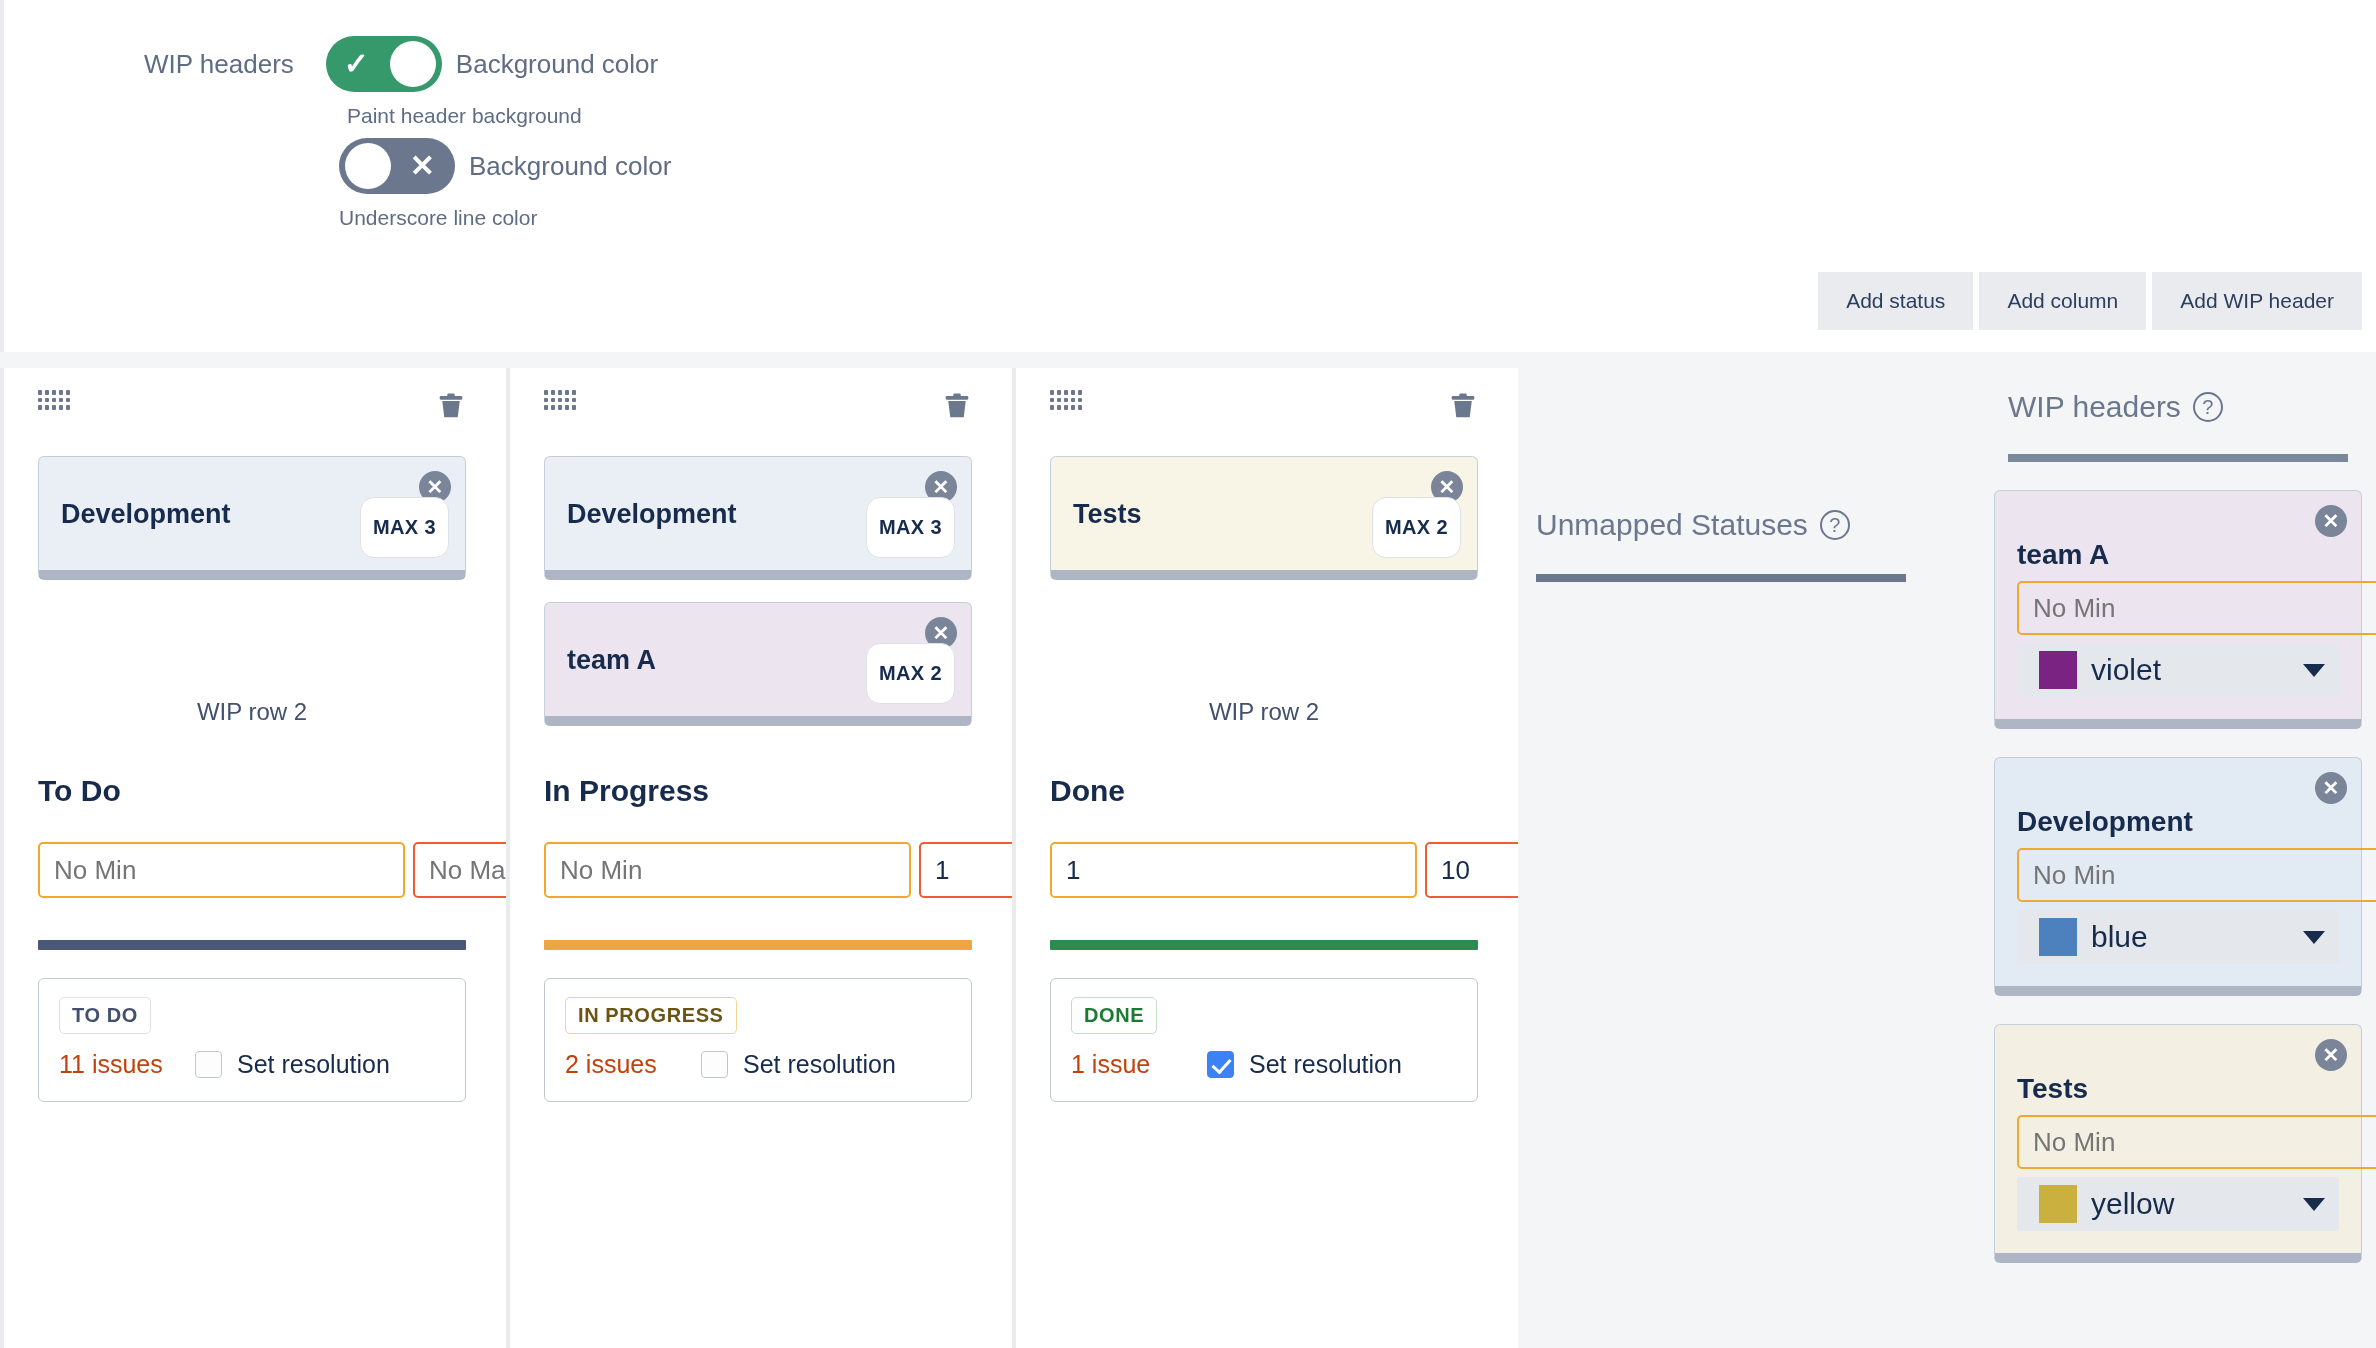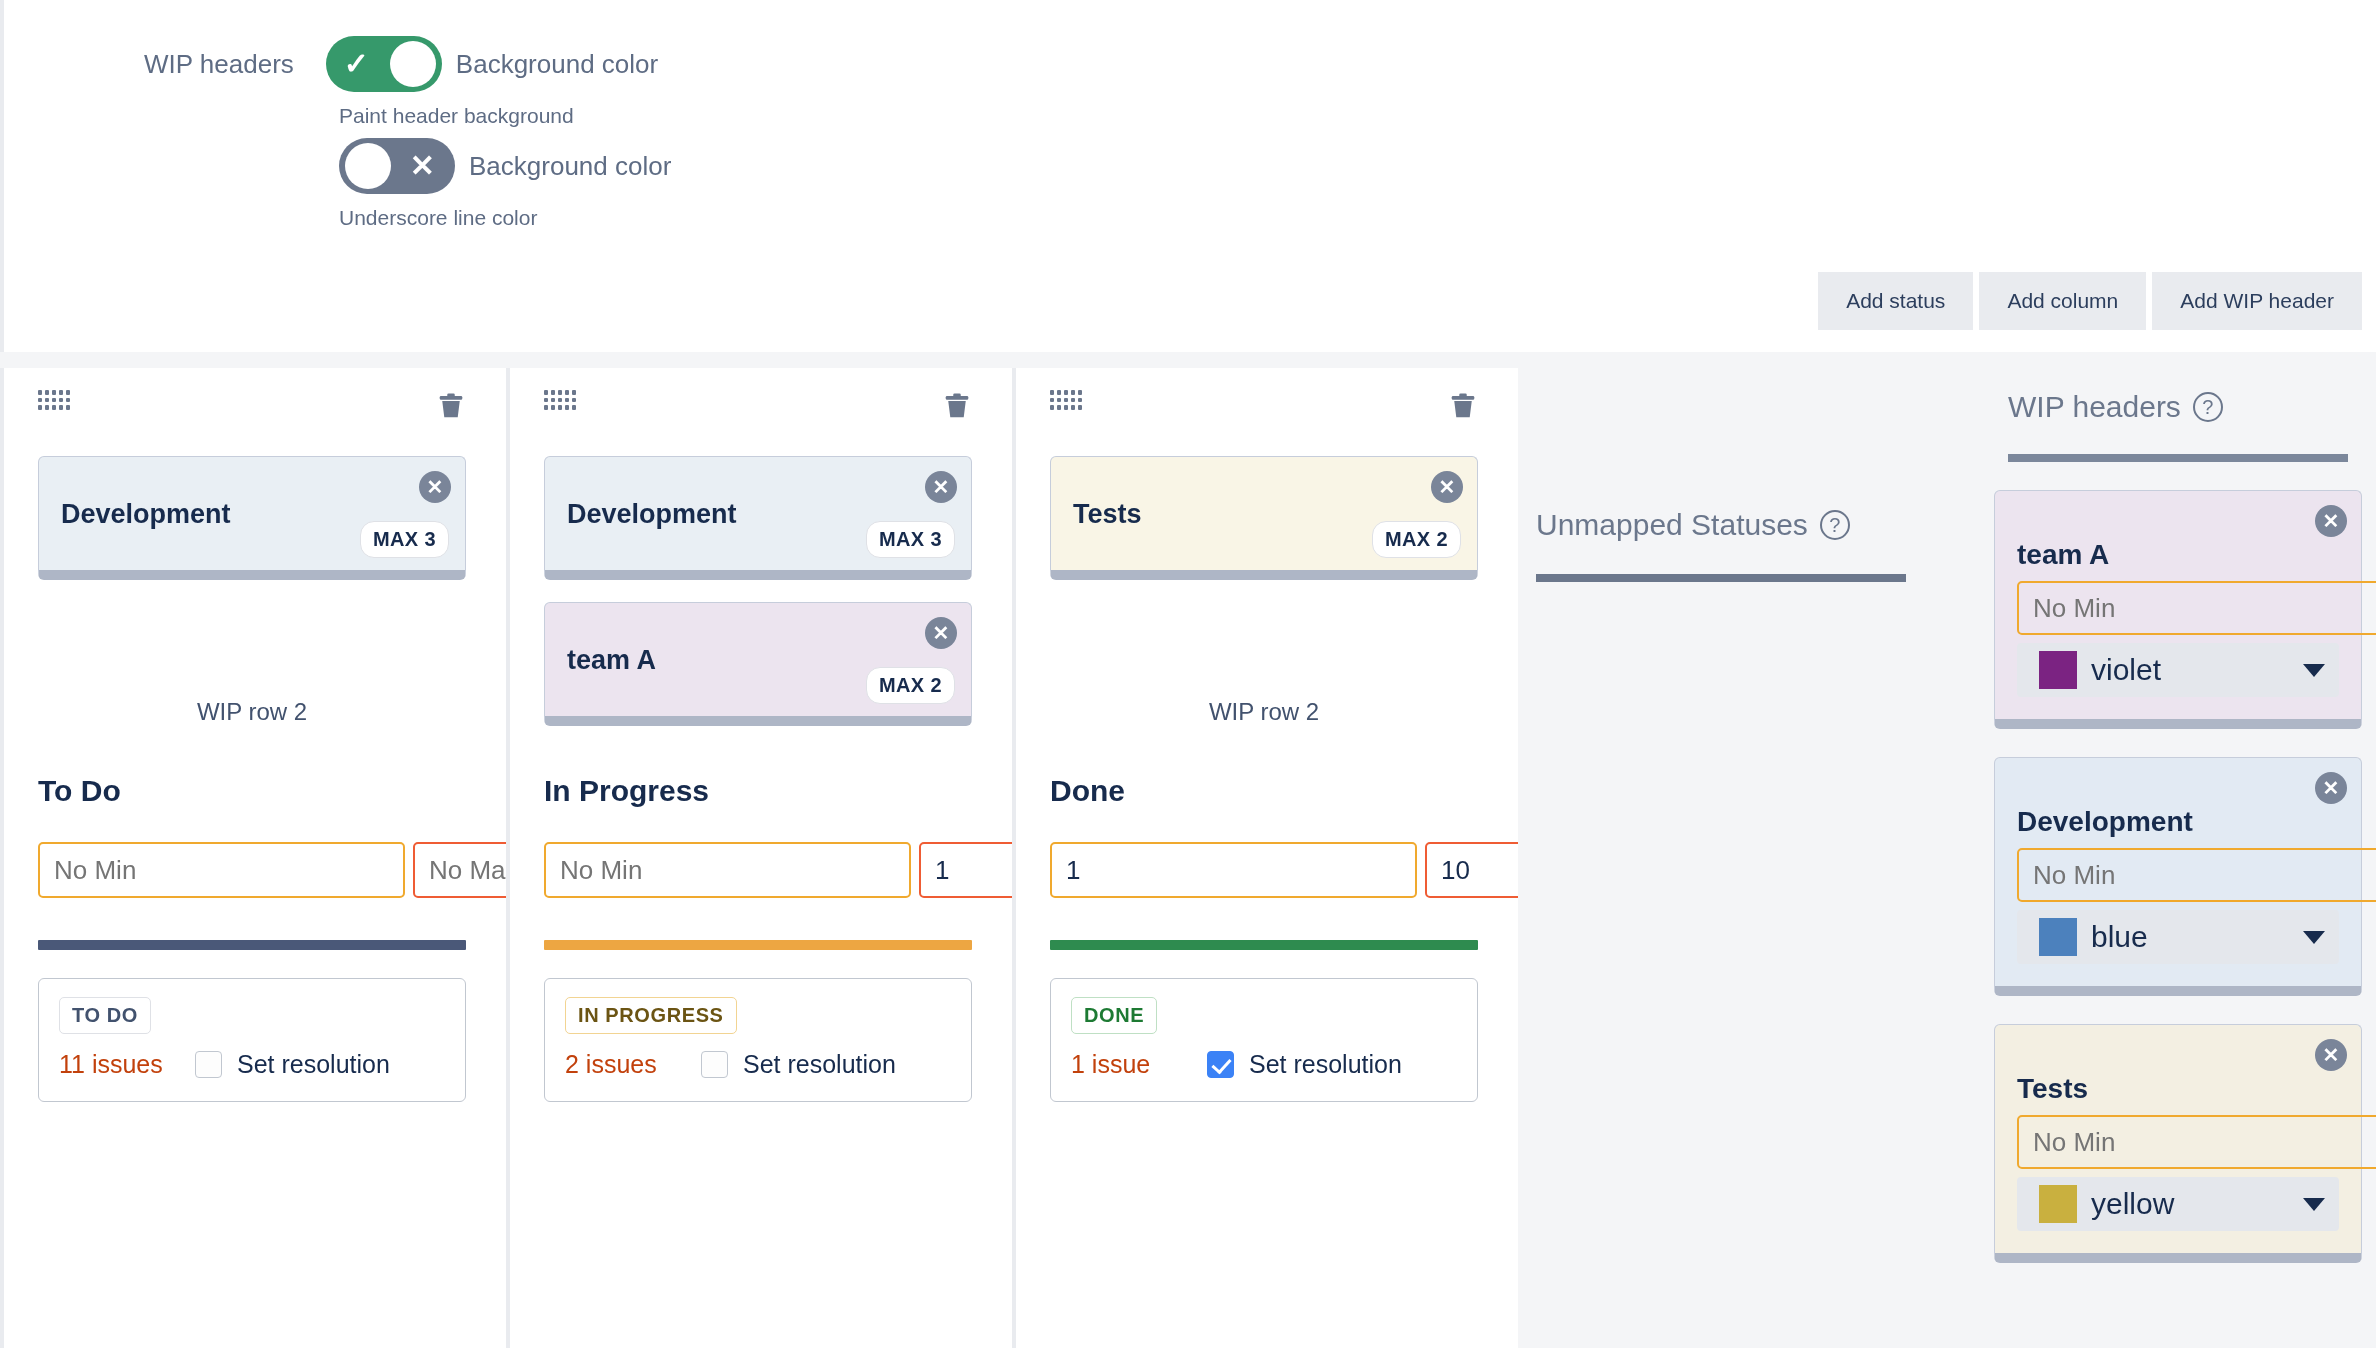--- a/index.html
+++ b/index.html
@@ -85,7 +85,7 @@
     color: #5e6c84;
     white-space: nowrap;
   }
-  .sub-caption.c1 { left: 335px; top: 104px; }
+  .sub-caption.c1 { left: 343px; top: 104px; }
   .sub-caption.c2 { left: 335px; top: 206px; }
 
   

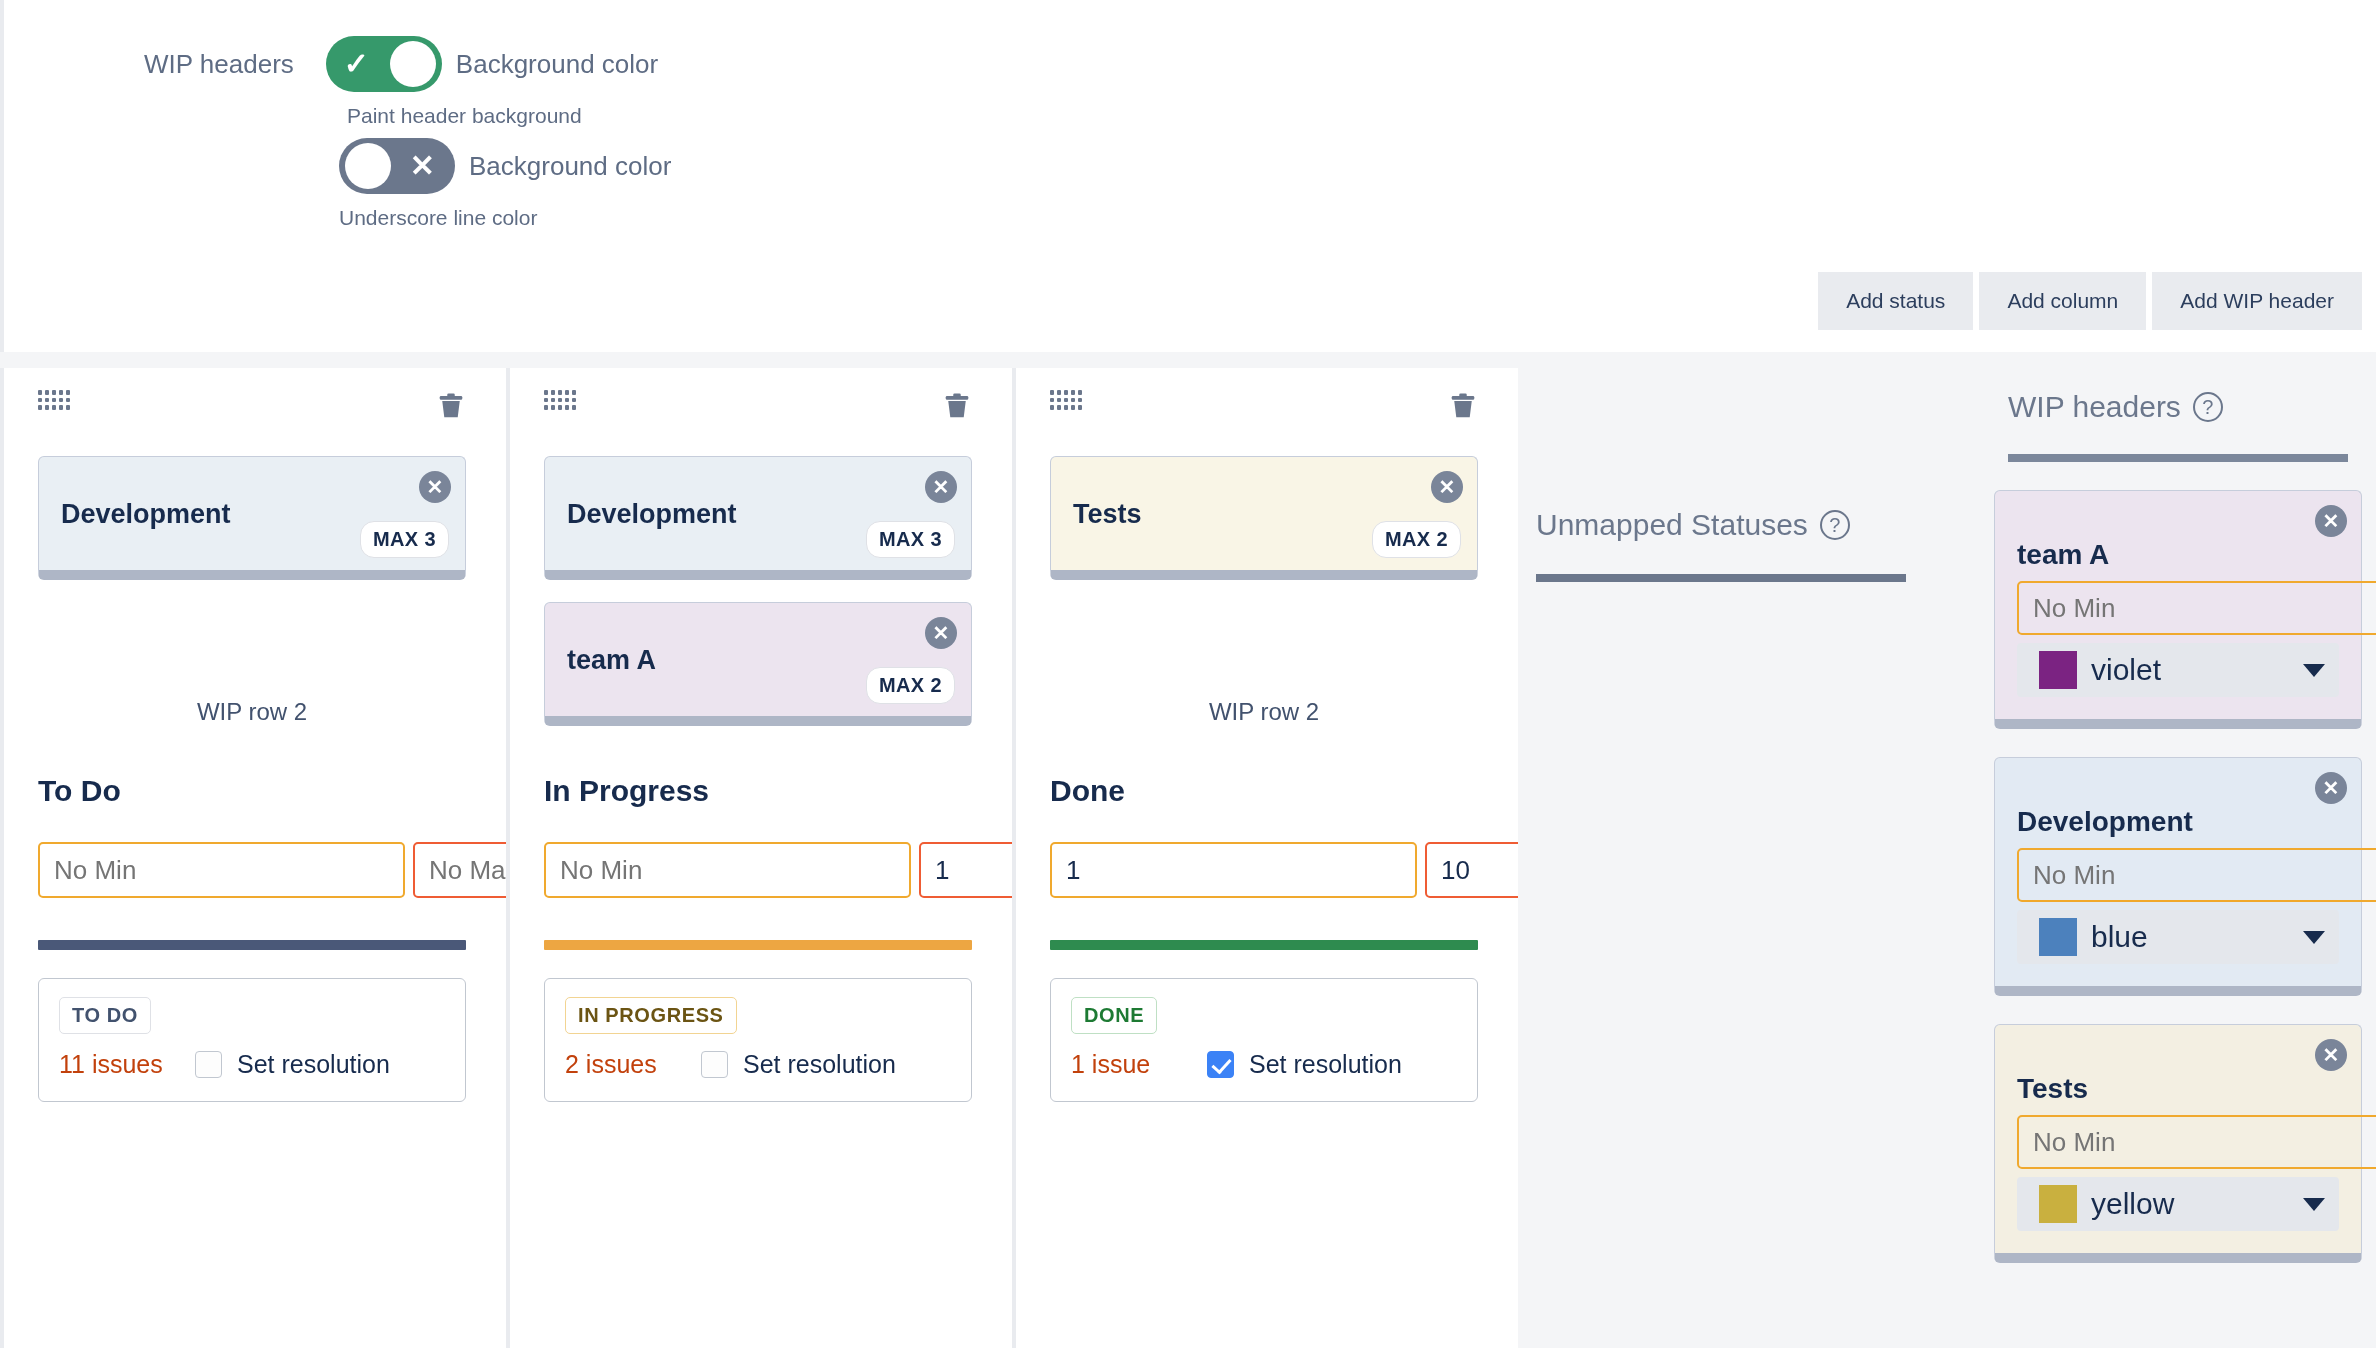--- a/index.html
+++ b/index.html
@@ -196,7 +196,7 @@
     font-size: 20px;
     font-weight: bold;
     color: #172b4d;
-    padding: 6px 12px;
+    padding: 18px 12px;
     letter-spacing: 0.4px;
     margin-top: 29px;
   }

